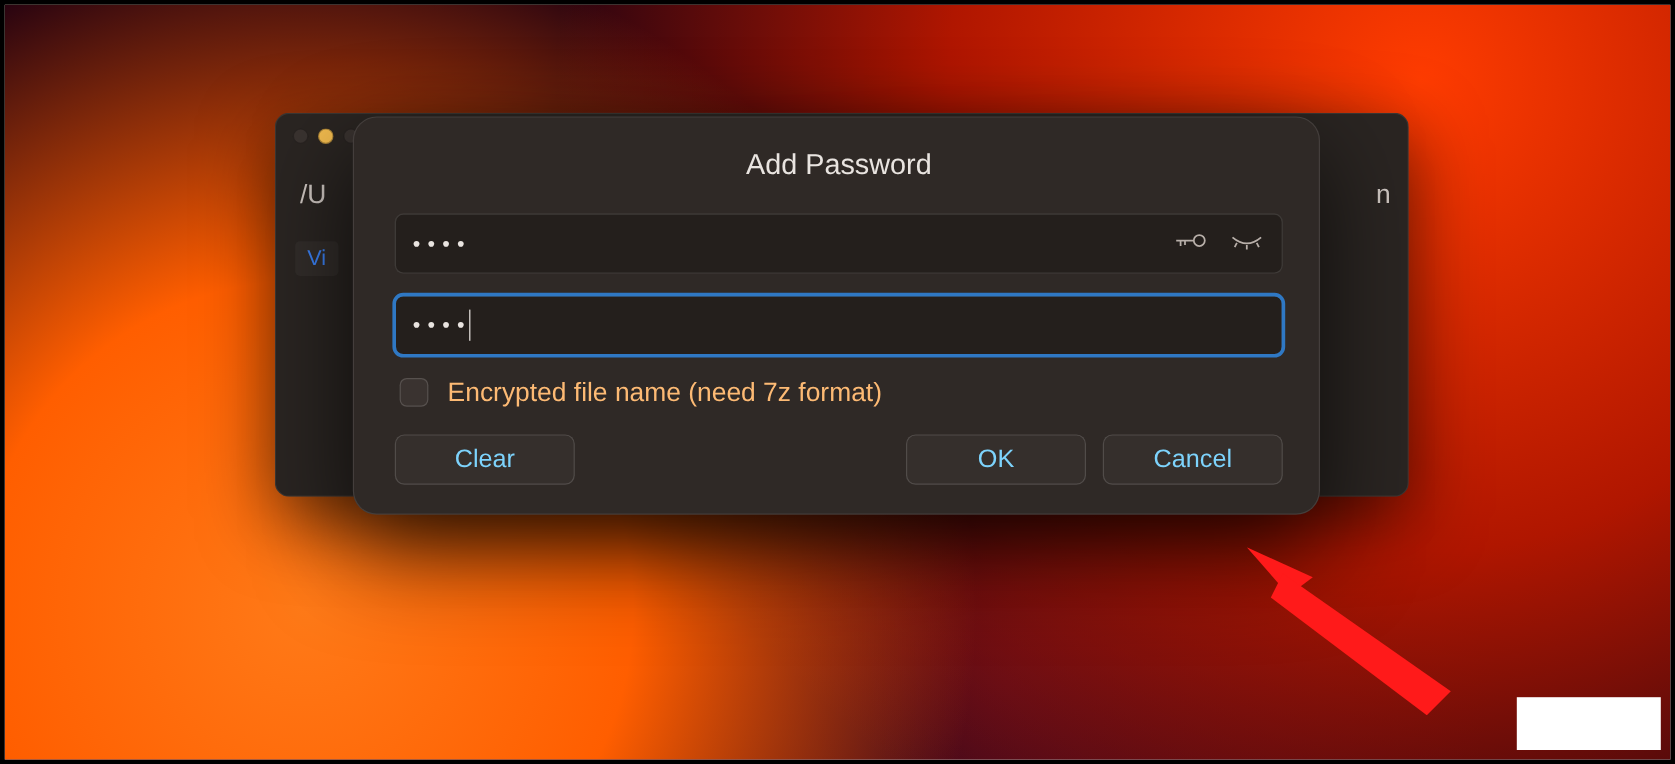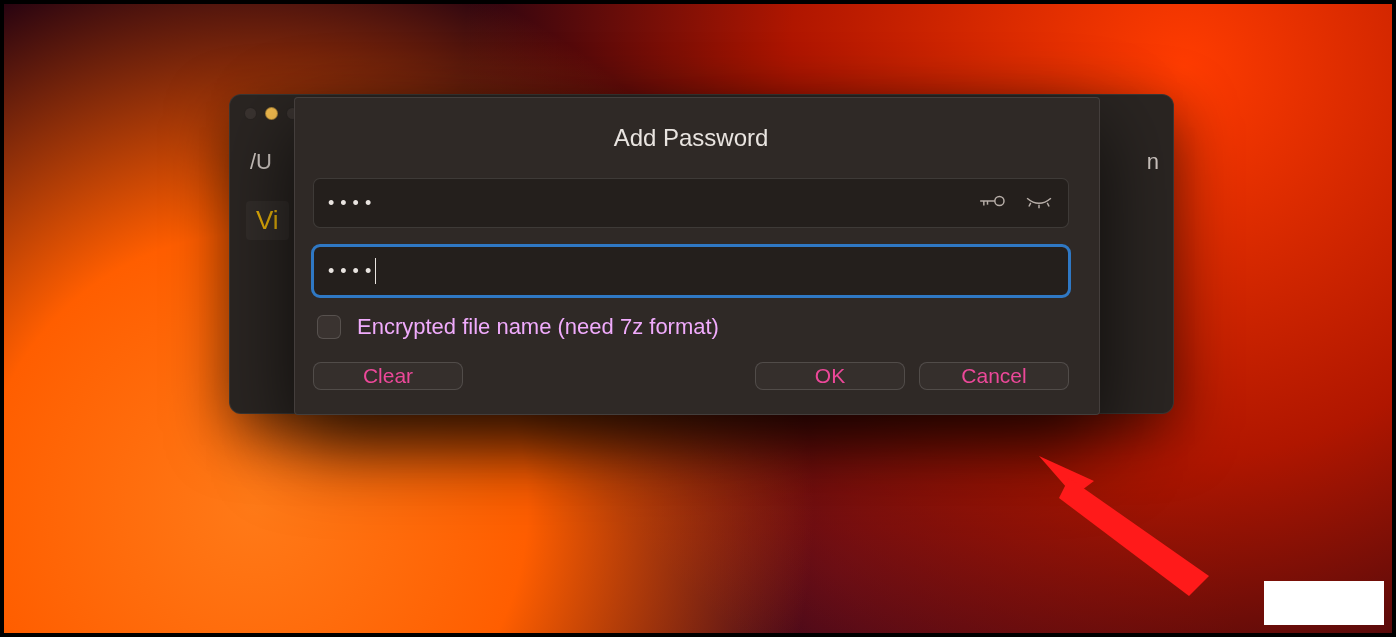--- a/index.html
+++ b/index.html
@@ -58,9 +58,9 @@
     width: 806px;
     background: #2f2926;
     border: 1px solid rgba(255,255,255,0.1);
-    border-radius: 4px;
+    border-radius: 20px;
     box-shadow: 0 30px 80px rgba(0,0,0,0.7);
-    padding: 26px 30px 24px 18px;
+    padding: 26px 30px 24px 34px;
   }
   .dialog-title {
     text-align: center;

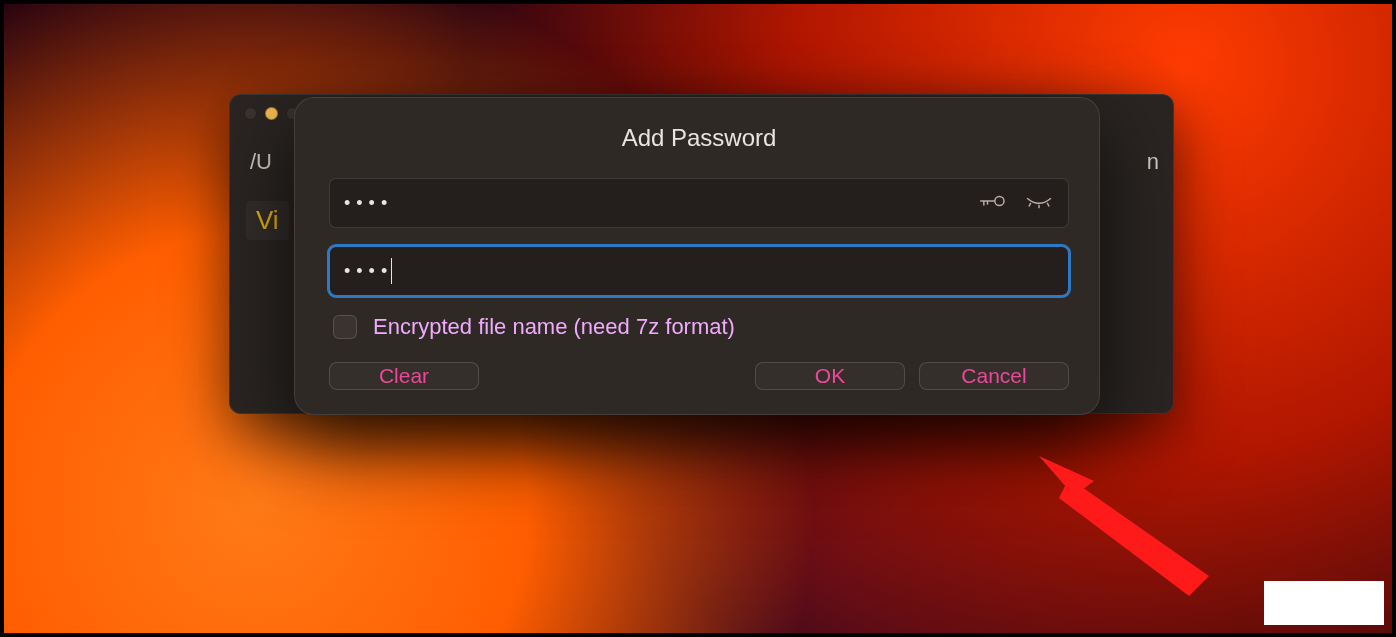--- a/index.html
+++ b/index.html
@@ -42,7 +42,7 @@
   }
   .back-tag {
     position: absolute; left: 16px; top: 106px;
-    color: #eab308; font-size: 26px;
+    color: #3b82f6; font-size: 18px;
     background: rgba(255,255,255,0.04);
     padding: 4px 10px; border-radius: 4px;
   }

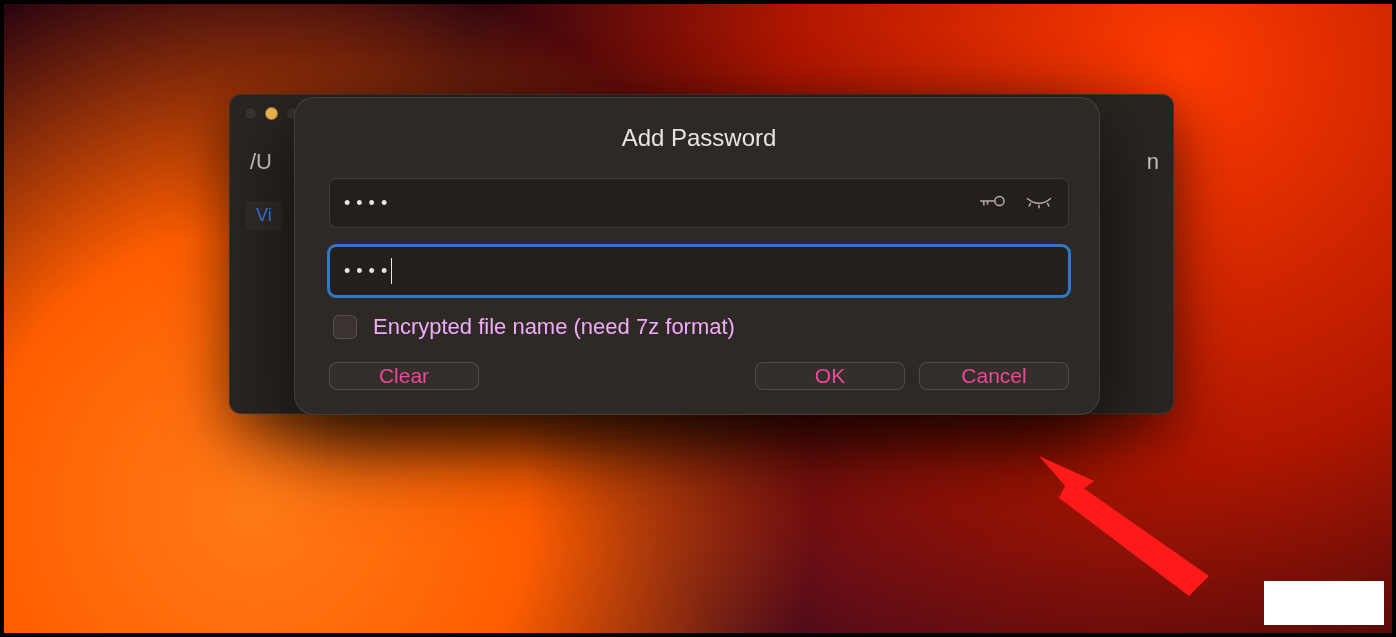--- a/index.html
+++ b/index.html
@@ -115,7 +115,7 @@
     border: 1px solid rgba(255,255,255,0.15);
   }
   .check-label {
-    color: #f0abfc;
+    color: #fdba74;
     font-size: 22px;
   }
 

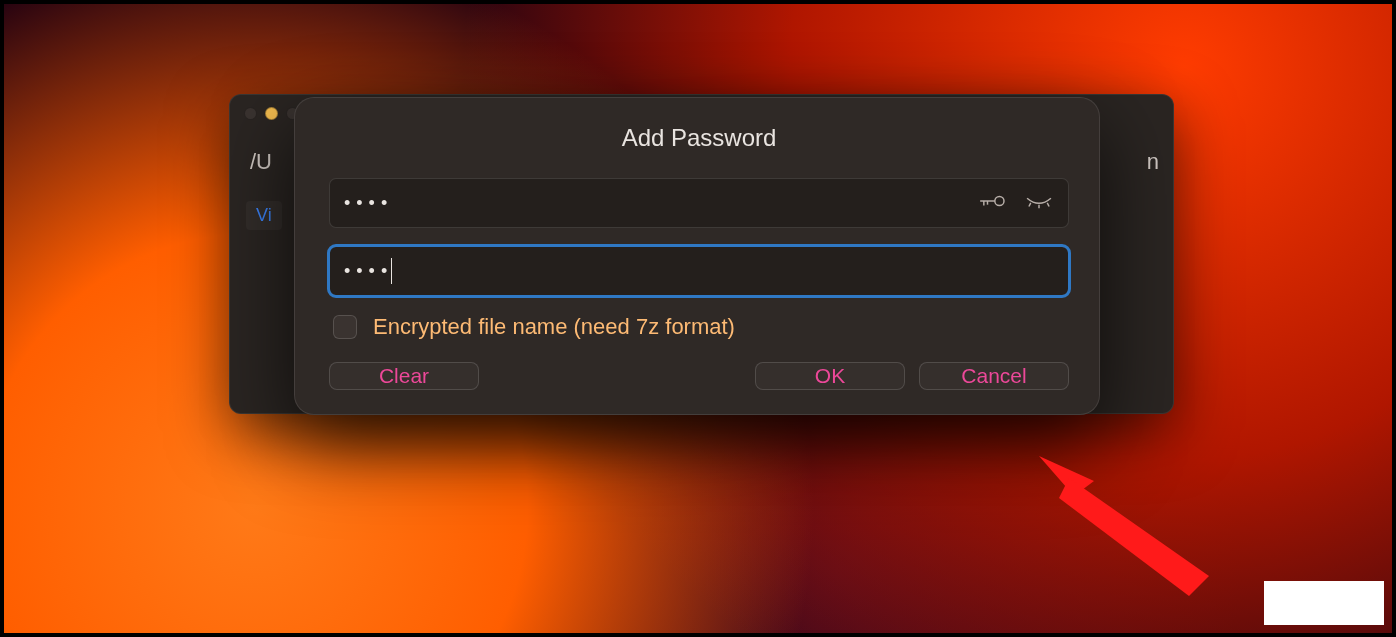--- a/index.html
+++ b/index.html
@@ -124,13 +124,13 @@
     gap: 14px;
   }
   .btn {
-    height: 28px;
+    height: 42px;
     min-width: 150px;
     padding: 0 28px;
     border-radius: 8px;
     border: 1px solid rgba(255,255,255,0.14);
     background: rgba(255,255,255,0.03);
-    color: #ec4899;
+    color: #7dd3fc;
     font-size: 21px;
     display: flex; align-items: center; justify-content: center;
     cursor: pointer;

